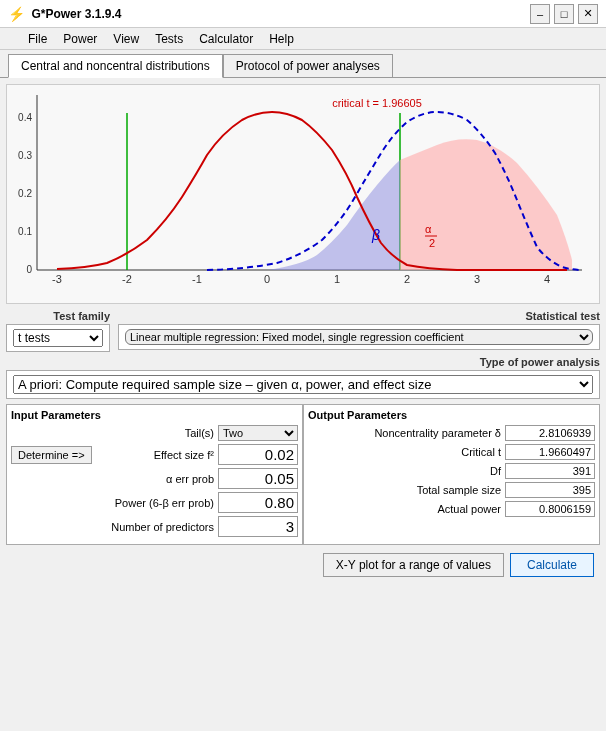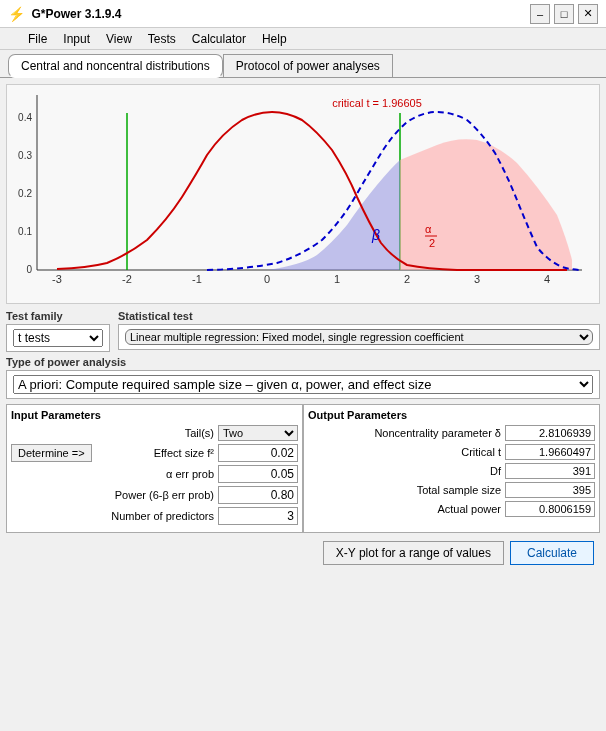--- a/index.html
+++ b/index.html
@@ -89,7 +89,7 @@
 
 <div class="menu-bar">
   <span class="menu-item">File</span>
-  <span class="menu-item">Input</span>
+  <span class="menu-item">Power</span>
   <span class="menu-item">View</span>
   <span class="menu-item">Tests</span>
   <span class="menu-item">Calculator</span>

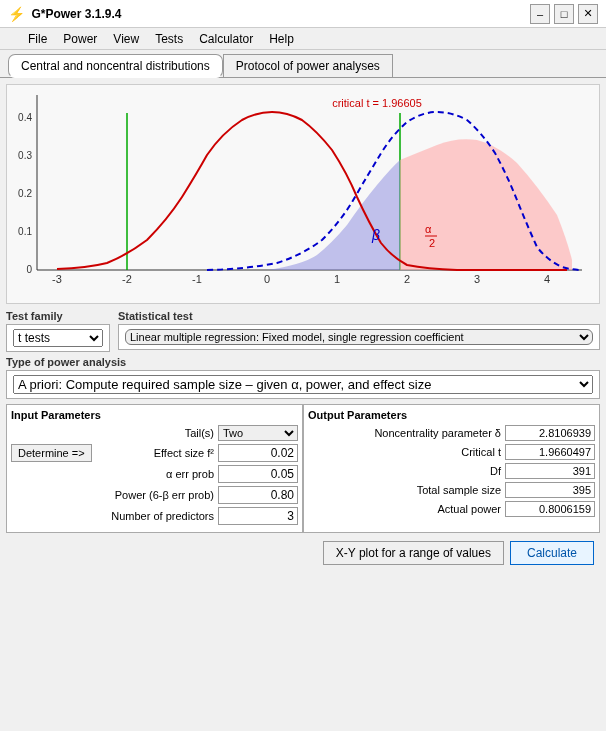--- a/index.html
+++ b/index.html
@@ -23,7 +23,7 @@
     
     .tabs-bar { display: flex; border-bottom: 1px solid #999; background: #f0f0f0; padding: 4px 8px 0 8px; }
     .tab { padding: 4px 12px; border: 1px solid #999; border-bottom: none; cursor: pointer; font-size: 12px; background: #f0f0f0; }
-    .tab.active { background: #ffffff; border-bottom: 1px solid white; margin-bottom: -1px; border-radius: 7px; }
+    .tab.active { background: #ffffff; border-bottom: 1px solid white; margin-bottom: -1px; }
     
     .main { padding: 6px; background: #f0f0f0; }
     

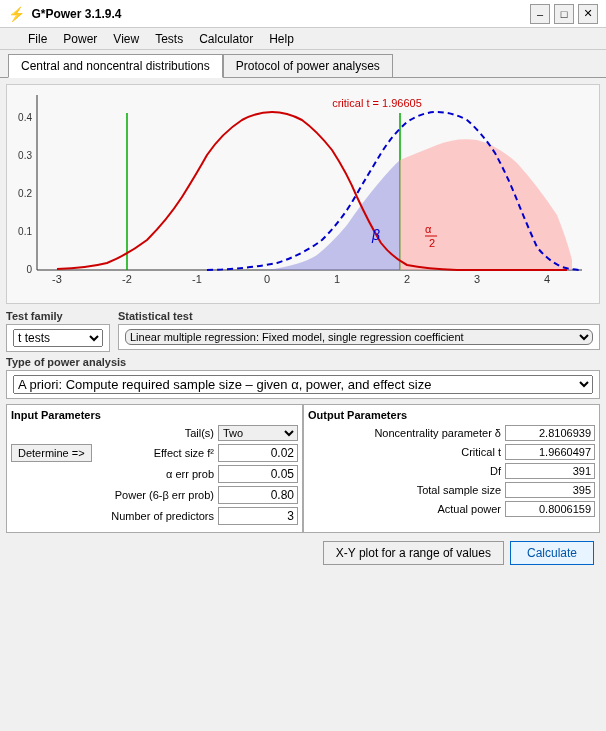--- a/index.html
+++ b/index.html
@@ -37,7 +37,7 @@
     }
     
     .section-row { display: flex; gap: 8px; margin-bottom: 4px; align-items: flex-start; }
-    .section-label { font-size: 11px; color: #333; font-weight: bold; margin-bottom: 2px; }
+    .section-label { font-size: 11px; color: #333; font-weight: bold; margin-bottom: 2px; text-align: right; }
     
     .test-family-box { border: 1px solid #aaa; padding: 4px 6px; background: white; }
     .test-family-box select { width: 80px; font-size: 12px; }

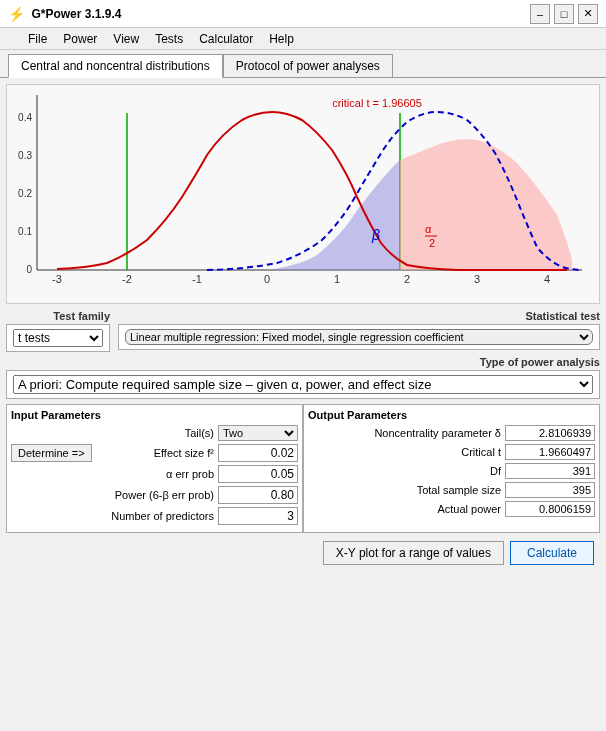--- a/index.html
+++ b/index.html
@@ -57,7 +57,7 @@
     
     .param-row { display: flex; align-items: center; margin-bottom: 3px; justify-content: flex-end; }
     .param-label { font-size: 11px; text-align: right; margin-right: 4px; white-space: nowrap; }
-    .param-input { width: 80px; border: 1px solid #999; font-size: 12px; padding: 1px 3px; text-align: right; }
+    .param-input { width: 80px; border: 1px solid #999; font-size: 15px; padding: 1px 3px; text-align: right; }
     .param-select { width: 80px; border: 1px solid #999; font-size: 11px; }
     
     .output-row { display: flex; align-items: center; margin-bottom: 3px; justify-content: flex-end; }

